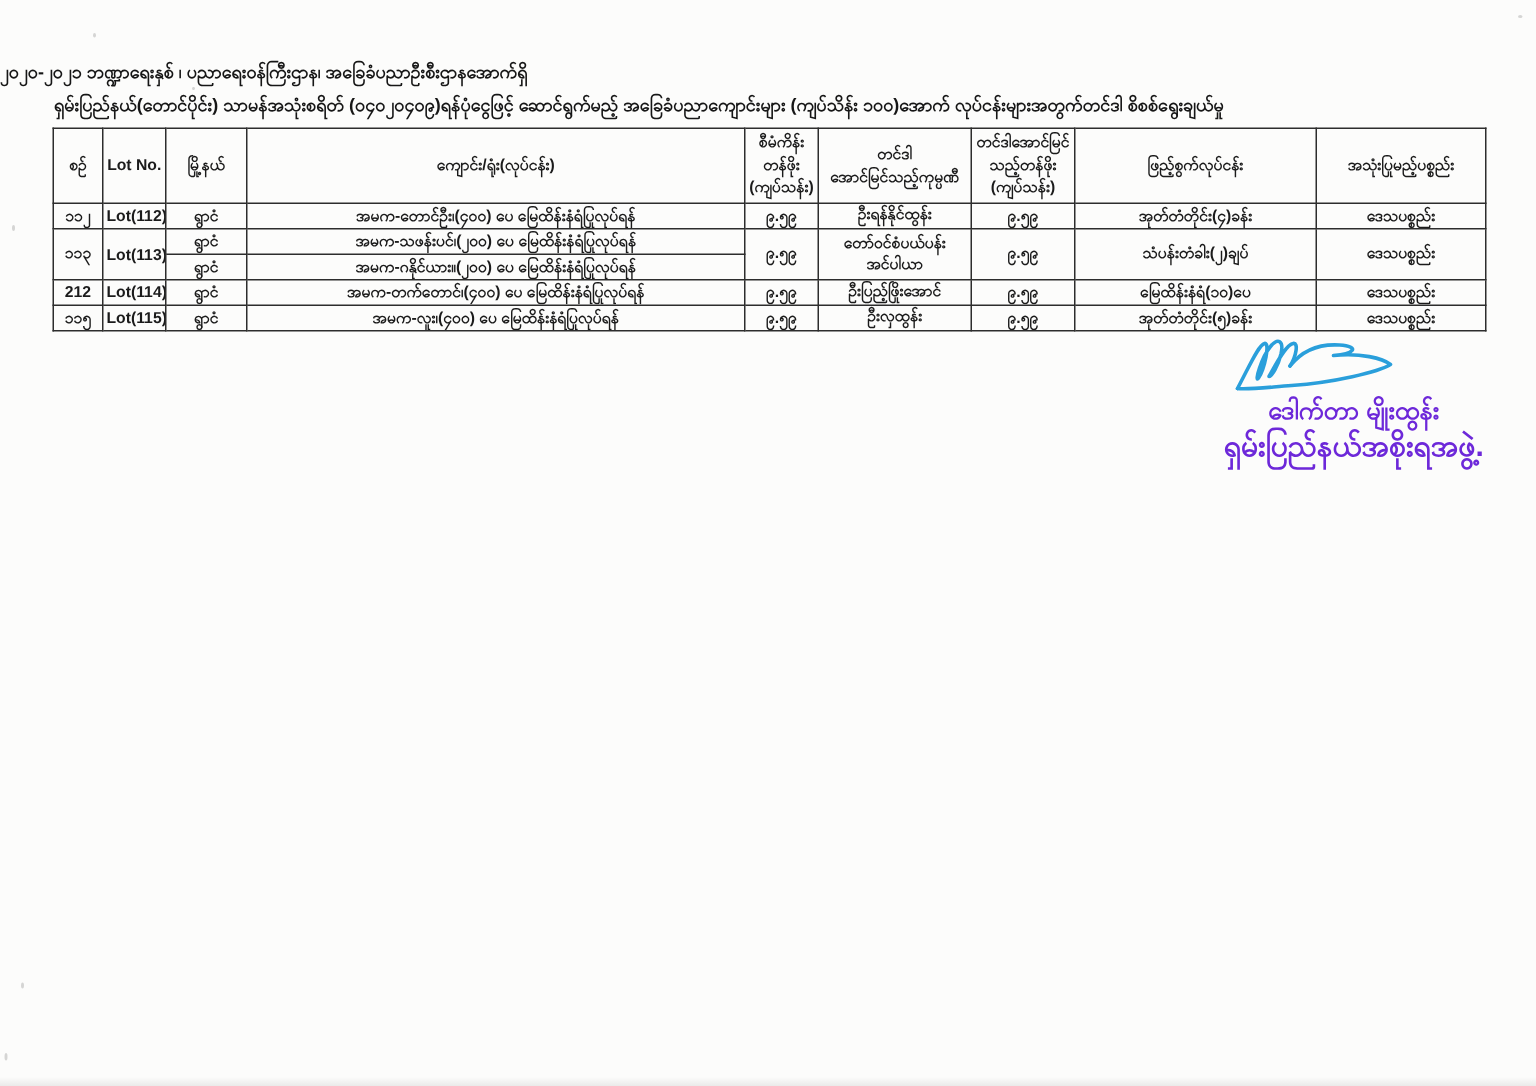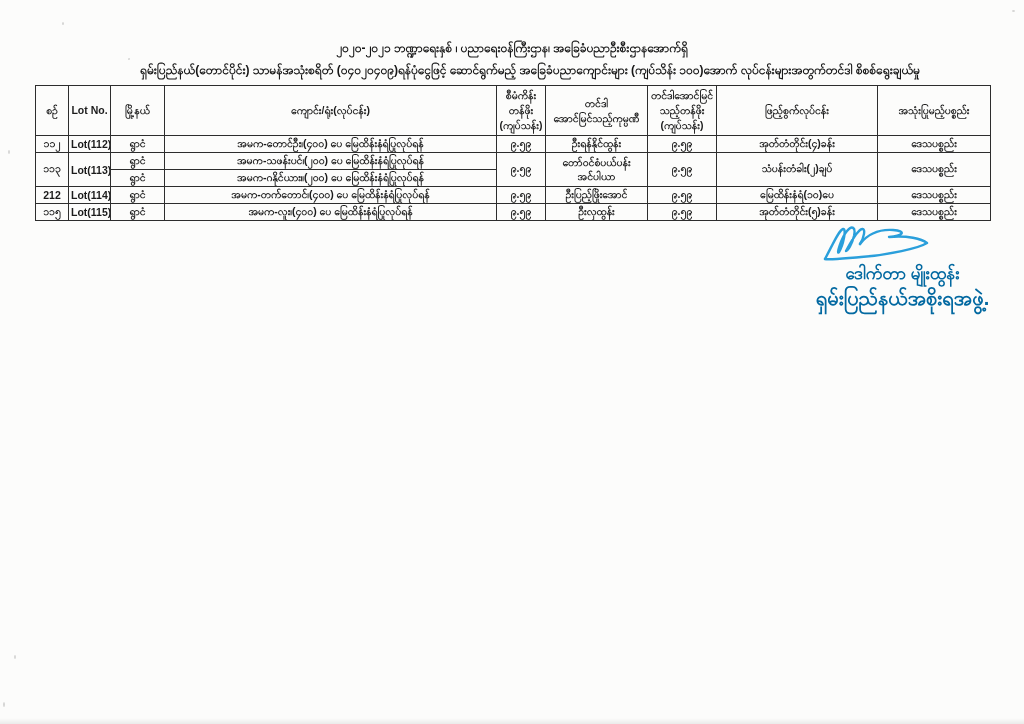--- a/index.html
+++ b/index.html
@@ -16,7 +16,7 @@
   
   .doc-titles {
     position:absolute; top:38px; left:0; width:1024px;
-    text-align:center; font-weight:bold; color:#161616;
+    text-align:left; font-weight:bold; color:#161616;
   }
   .doc-title-1 { font-size:12px; line-height:20px; }
   .doc-title-2 { font-size:12px; line-height:20px; margin-top:2px;margin-left:36px; }

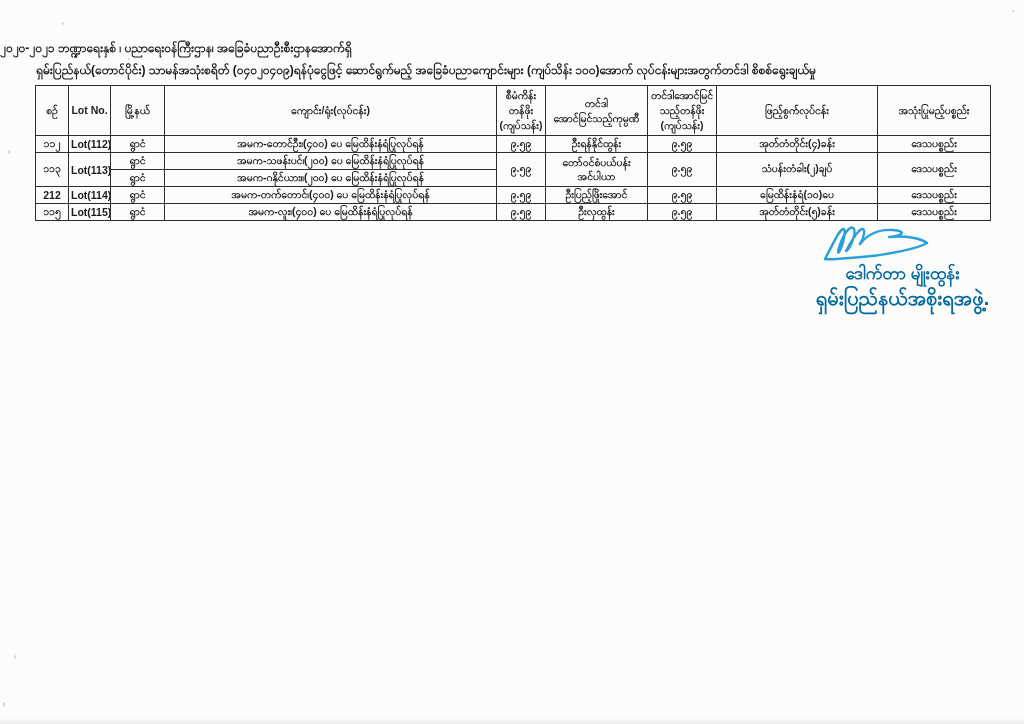--- a/index.html
+++ b/index.html
@@ -48,7 +48,7 @@
   
   .signature-block {
     position:absolute; top:222px; left:785px; width:235px;
-    text-align:center; color:#0369a1;
+    text-align:center; color:#6d28d9;
   }
   .signature-scribble { display:block; margin:0 auto 0 34px; }
   .sig-name { font-size:17px; font-weight:bold; line-height:24px; margin-top:-2px; }

